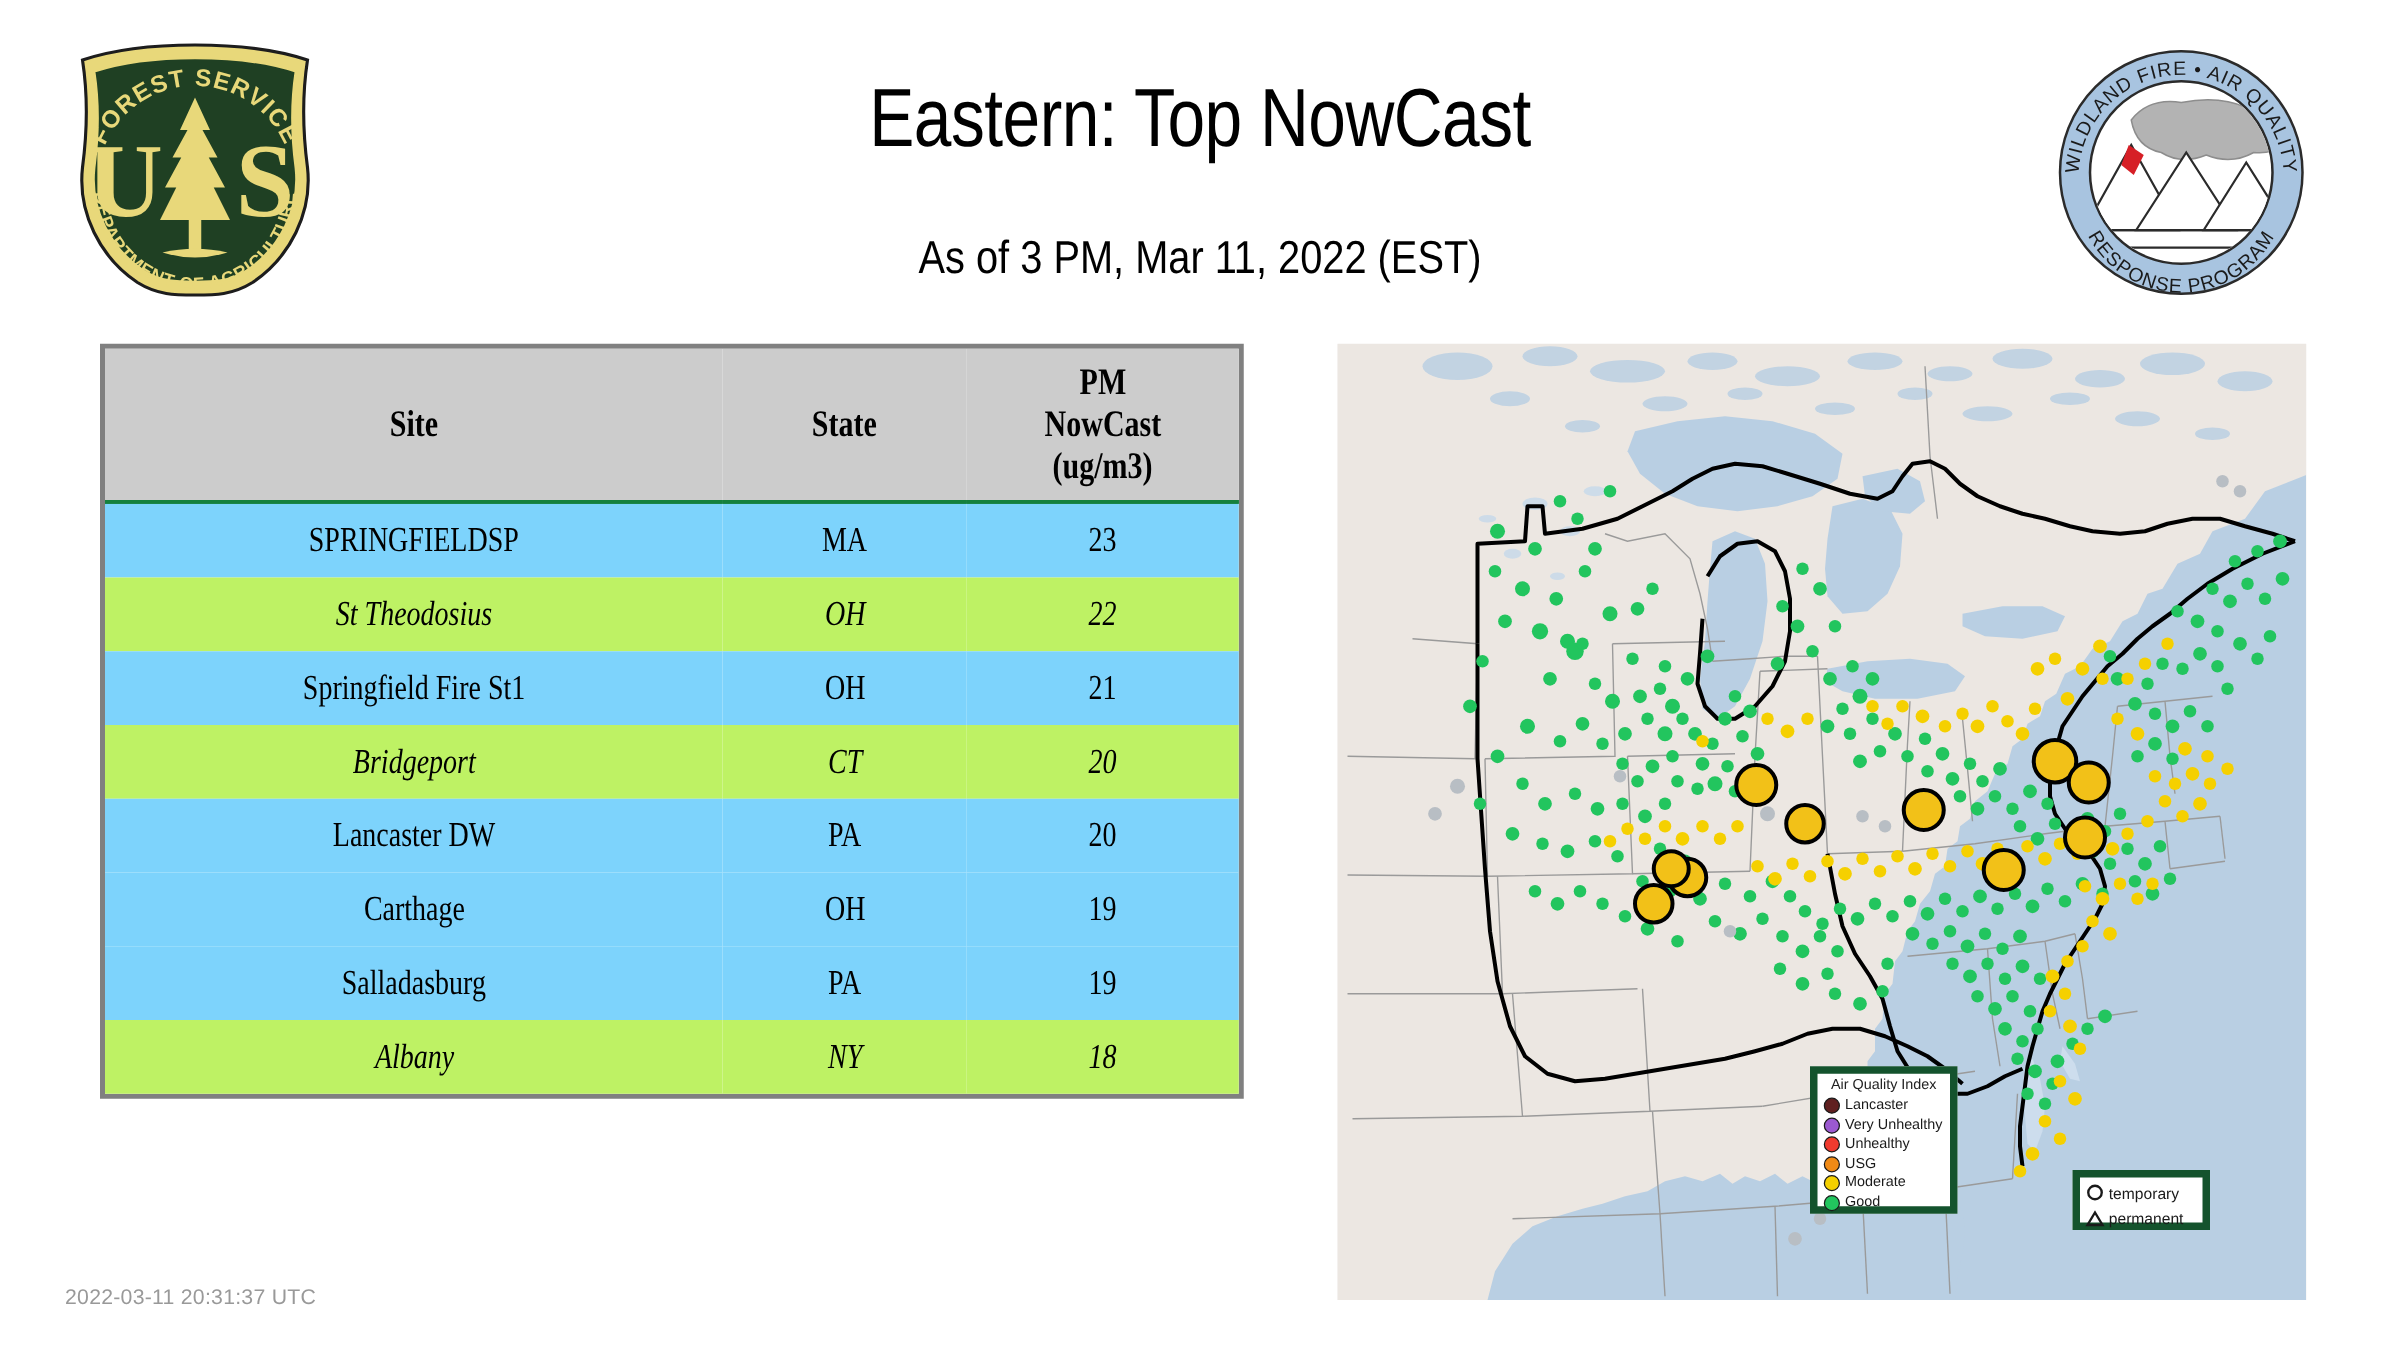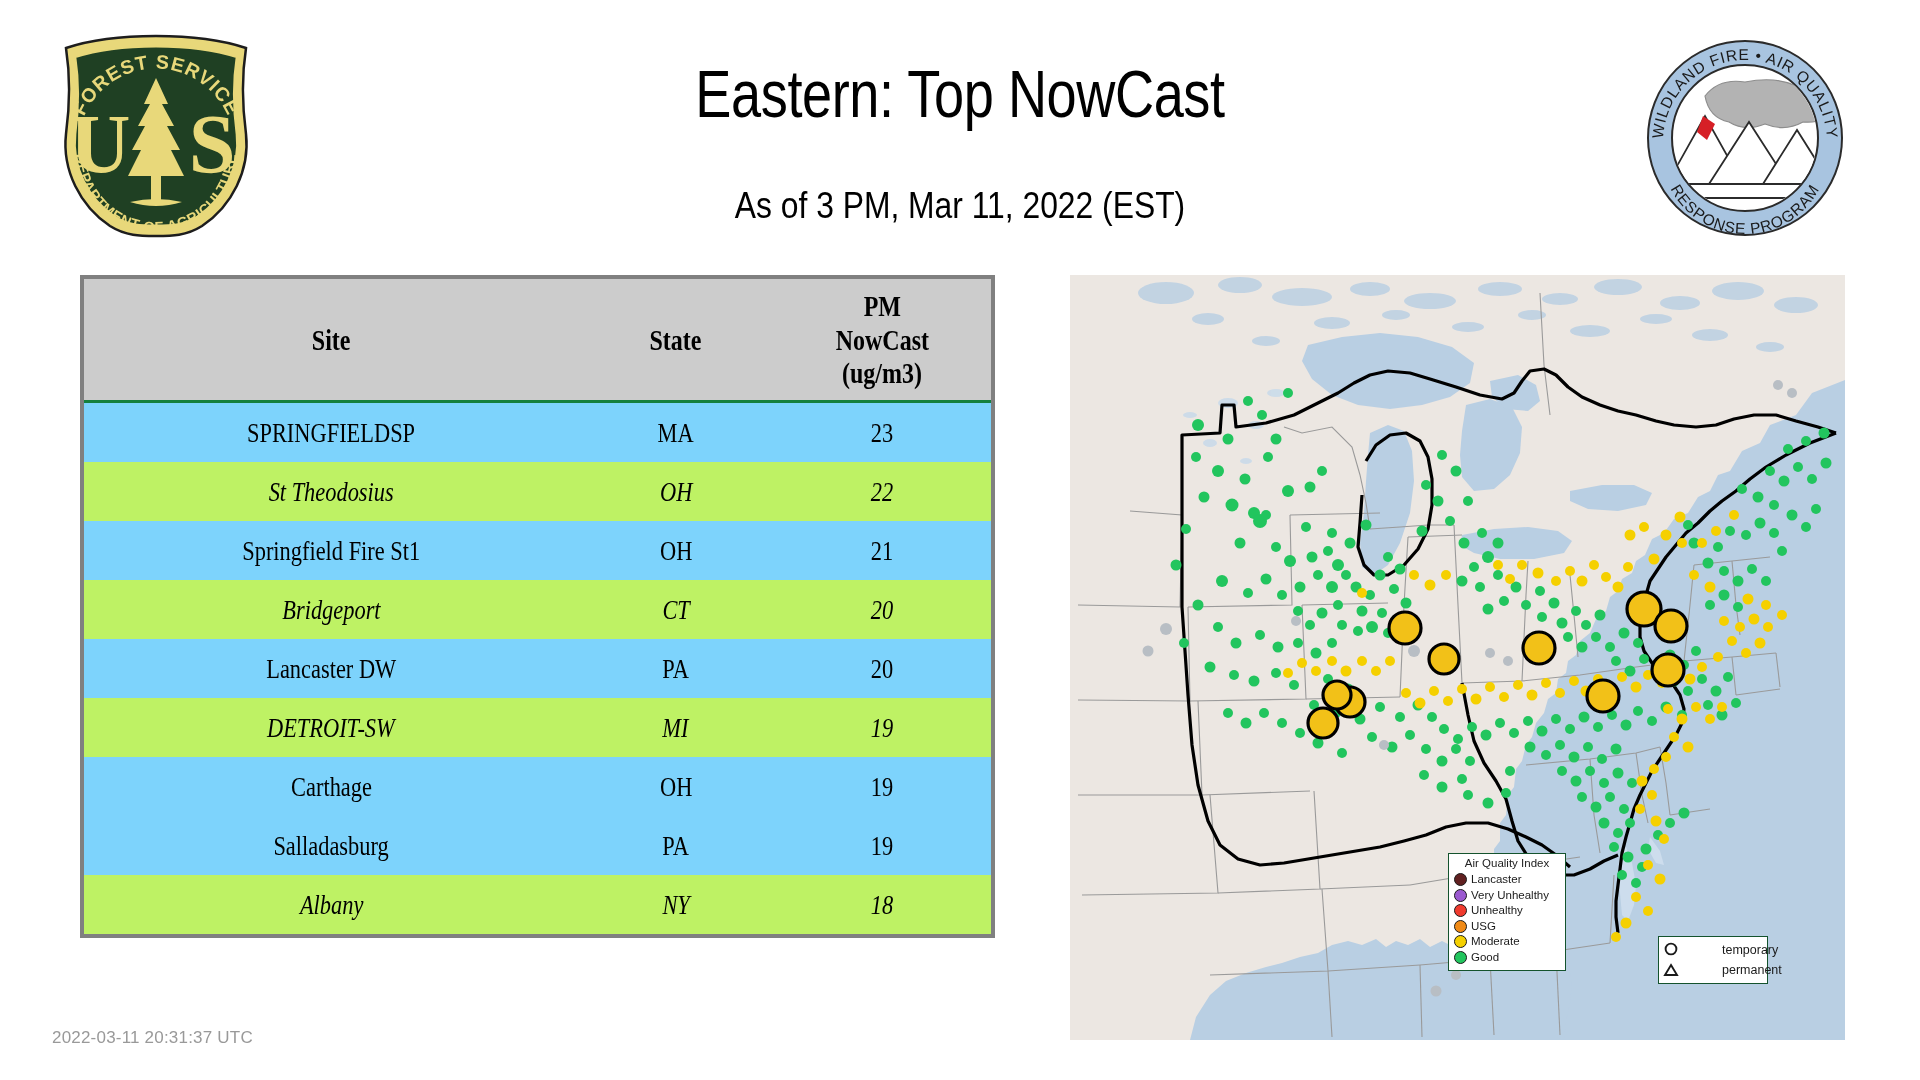--- a/index.html
+++ b/index.html
@@ -313,11 +313,6 @@
           <td><span class="sq">Lancaster DW</span></td>
           <td><span class="sq">PA</span></td>
           <td><span class="sq">20</span></td>
-        </tr>
-        <tr class="even">
-          <td><span class="sq">DETROIT-SW</span></td>
-          <td><span class="sq">MI</span></td>
-          <td><span class="sq">19</span></td>
         </tr>
         <tr class="odd">
           <td><span class="sq">Carthage</span></td>

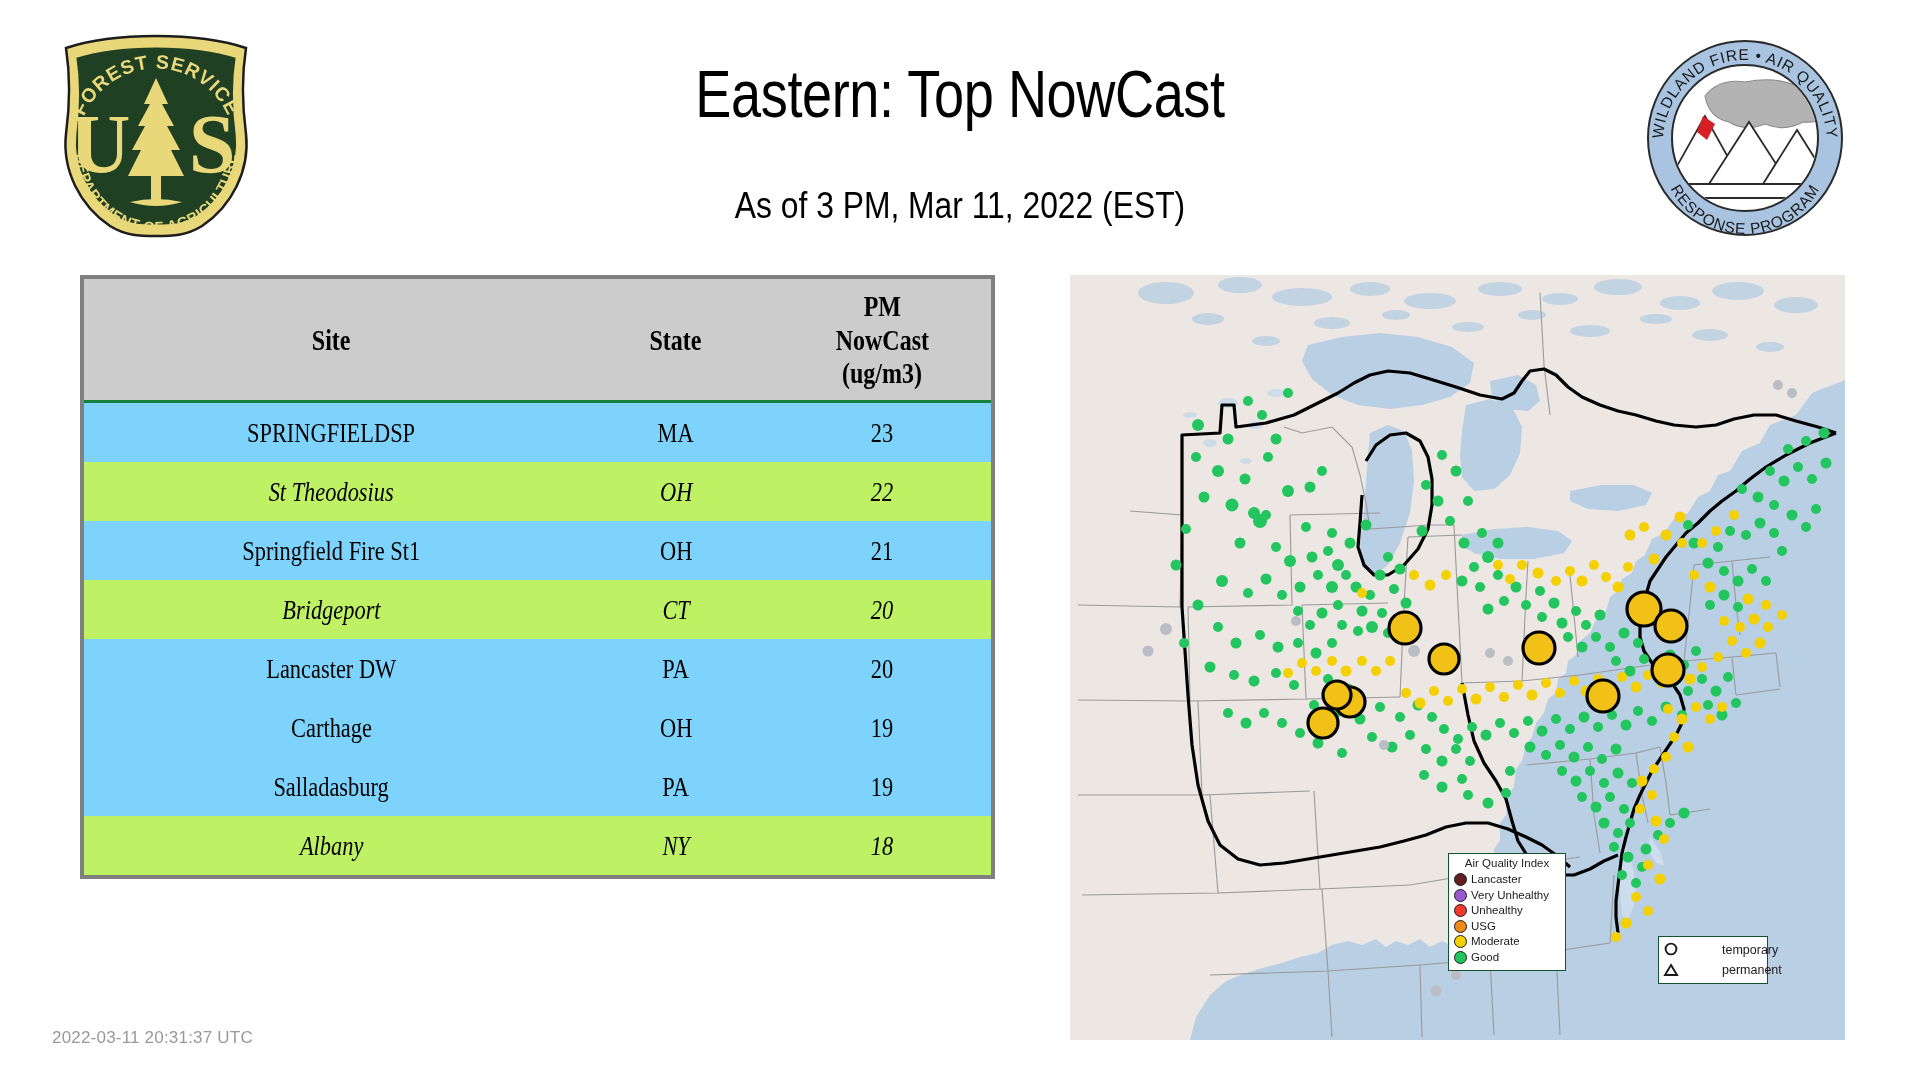--- a/index.html
+++ b/index.html
@@ -128,7 +128,7 @@
   .map-legend {
     position: absolute;
     background: #ffffff;
-    border: 1px solid #14532d;
+    border: 6px solid #14532d;
     box-sizing: border-box;
   }
   #aqi-legend {

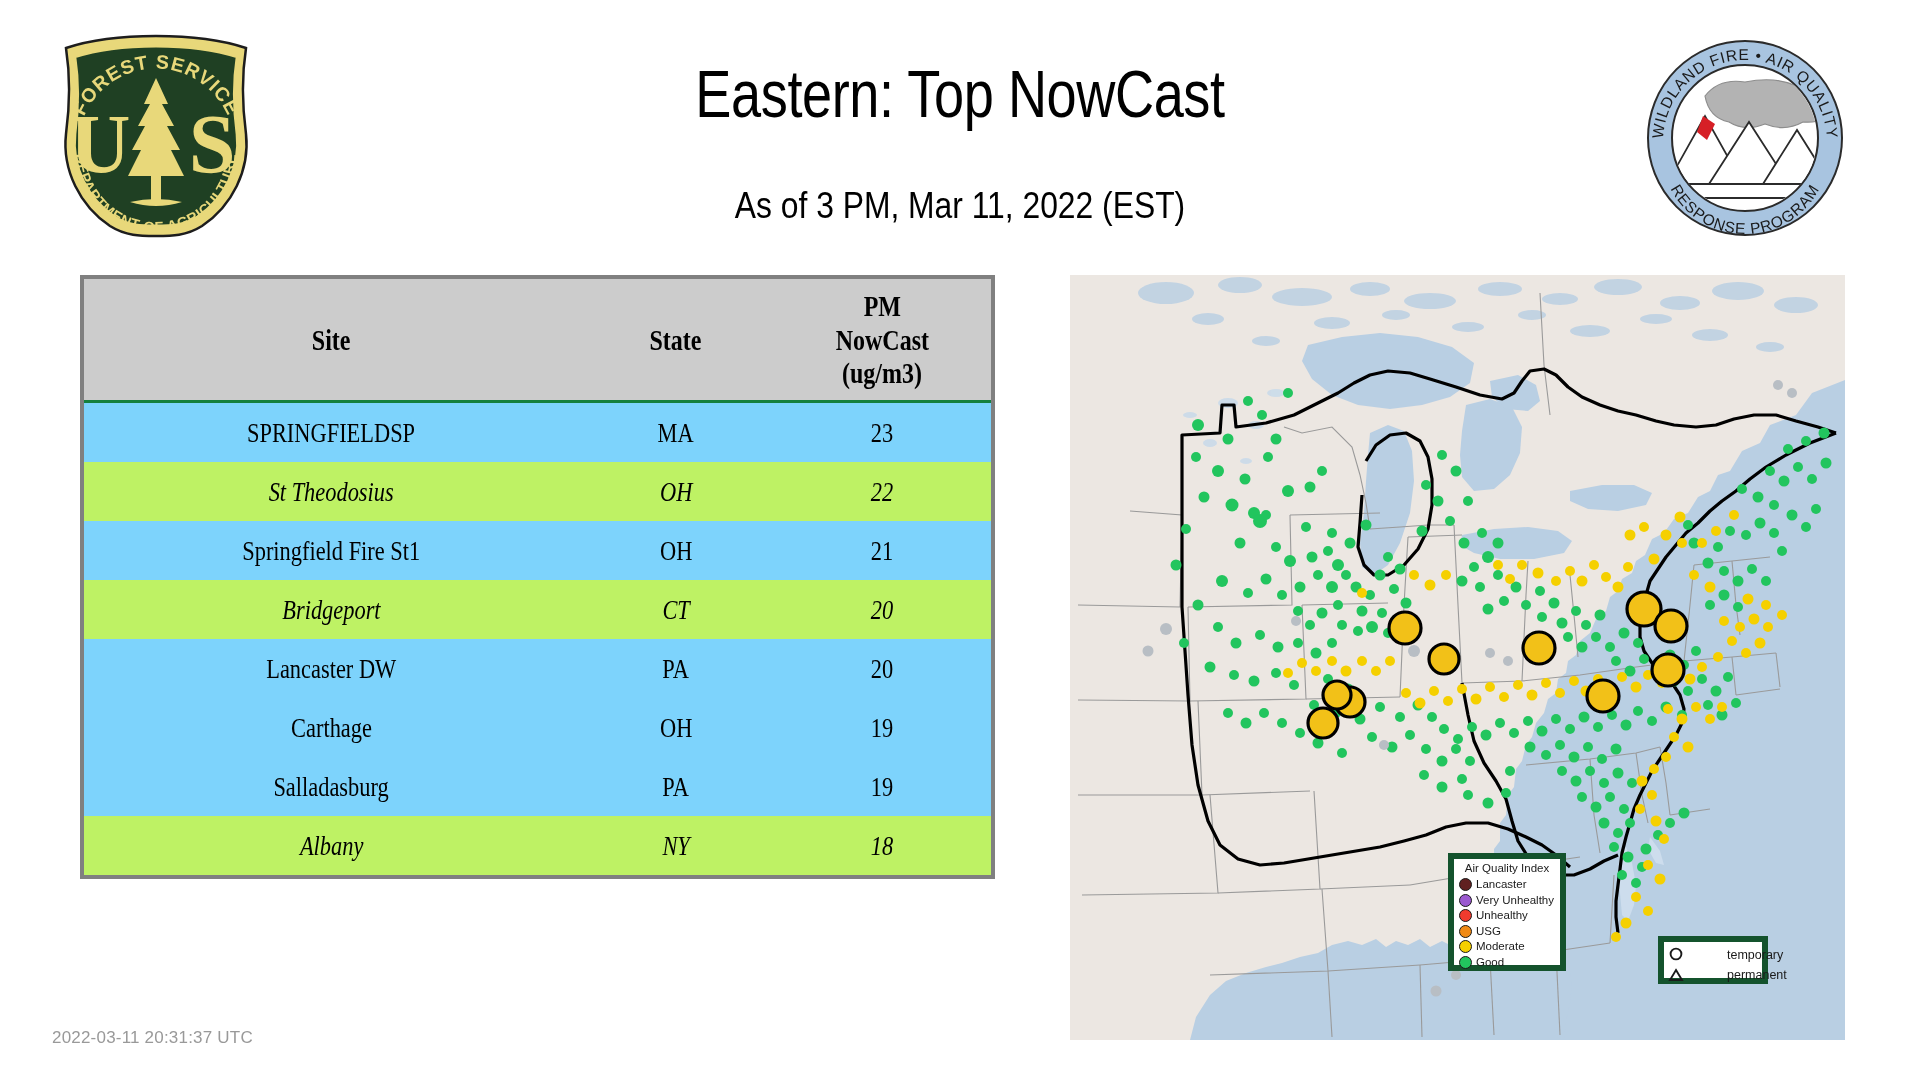--- a/index.html
+++ b/index.html
@@ -183,7 +183,6 @@
     color: #1a1a1a;
     line-height: 1;
     white-space: nowrap;
-    margin-left: 40px;
   }
 </style>
 </head>

